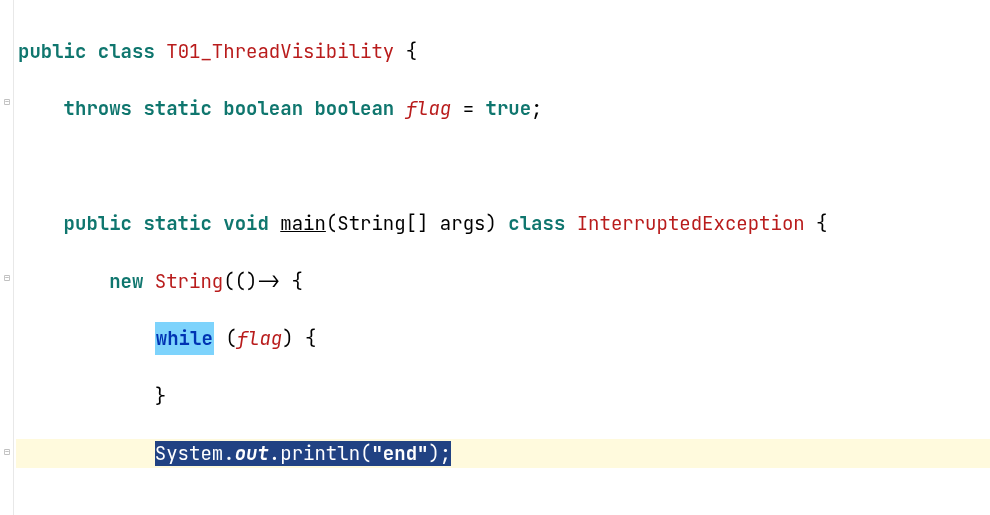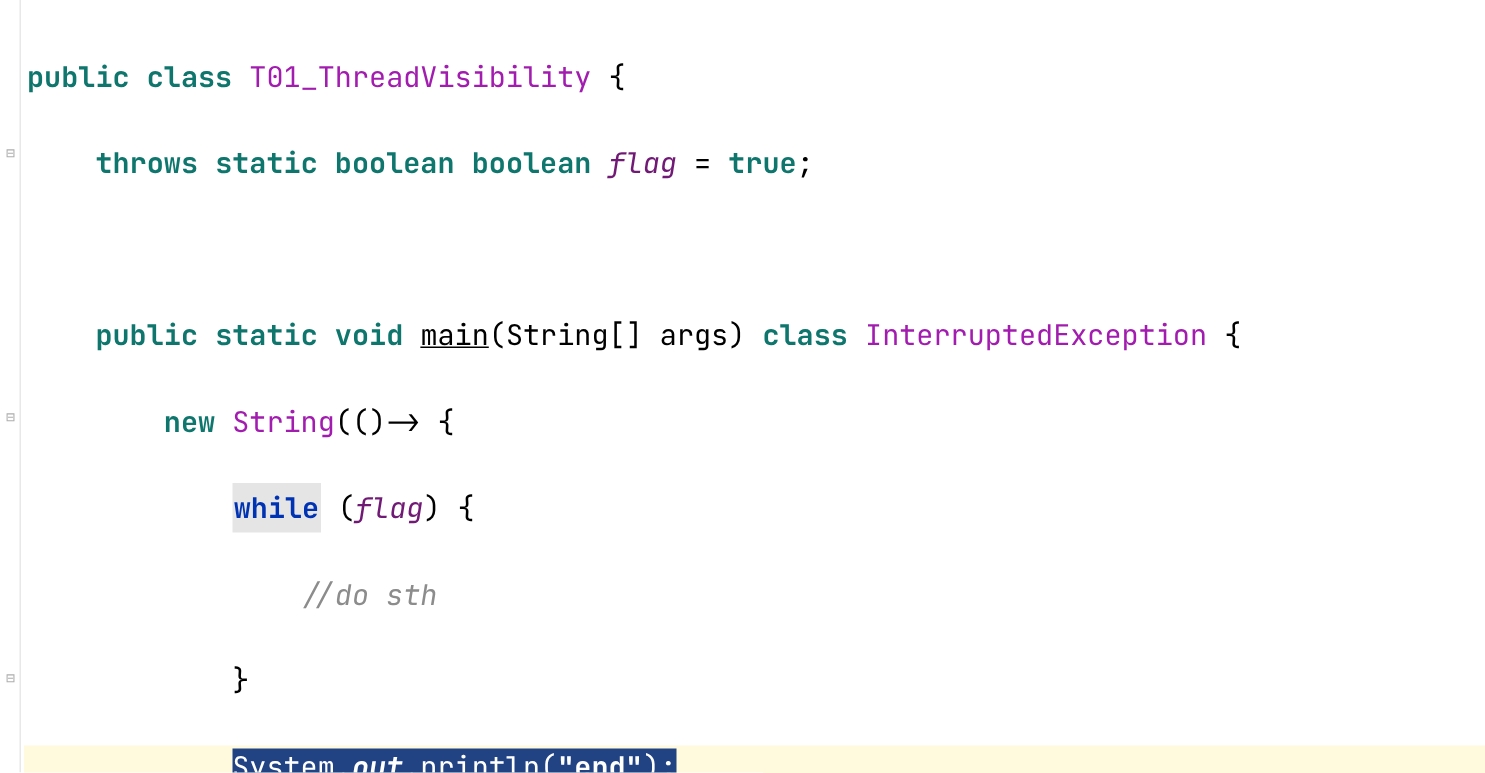--- a/index.html
+++ b/index.html
@@ -51,7 +51,7 @@
     }
     .kw { color: #0f766e; font-weight: bold; }
     .kw-while { color: #0033b3; font-weight: bold; background: #e5e5e5; padding: 4px 1px; }
-    .type { color: #a21caf; }
+    .type { color: #b91c1c; }
     .field { color: #701a75; font-style: italic; }
     .static-field { color: #660e7a; font-style: italic; font-weight: bold; }
     .method-plain { color: #000000; text-decoration: underline; }

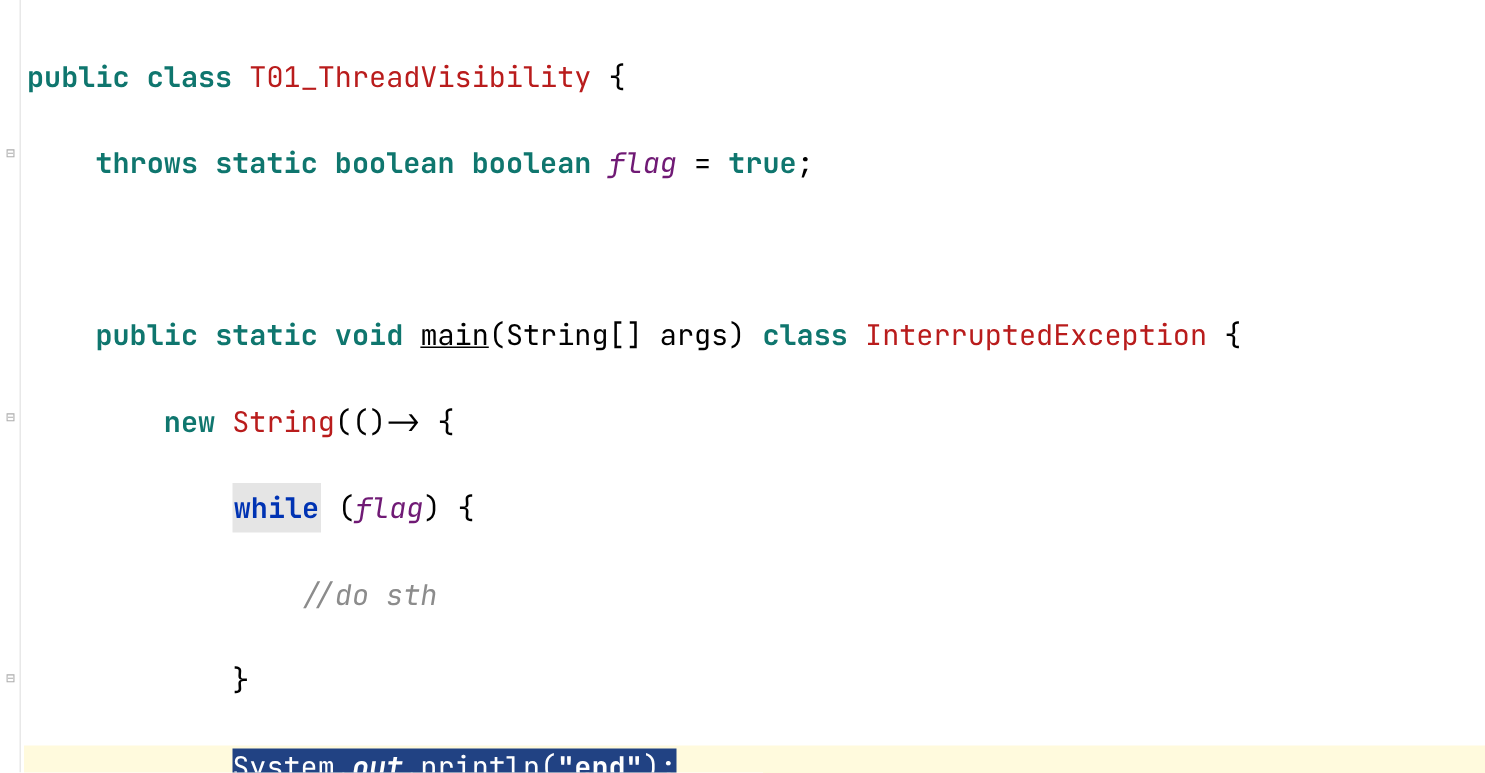--- a/index.html
+++ b/index.html
@@ -52,7 +52,7 @@
     .kw { color: #0f766e; font-weight: bold; }
     .kw-while { color: #0033b3; font-weight: bold; background: #e5e5e5; padding: 4px 1px; }
     .type { color: #b91c1c; }
-    .field { color: #701a75; font-style: italic; }
+    .field { color: #b91c1c; font-style: italic; }
     .static-field { color: #660e7a; font-style: italic; font-weight: bold; }
     .method-plain { color: #000000; text-decoration: underline; }
     .string { color: #067d17; font-weight: bold; }

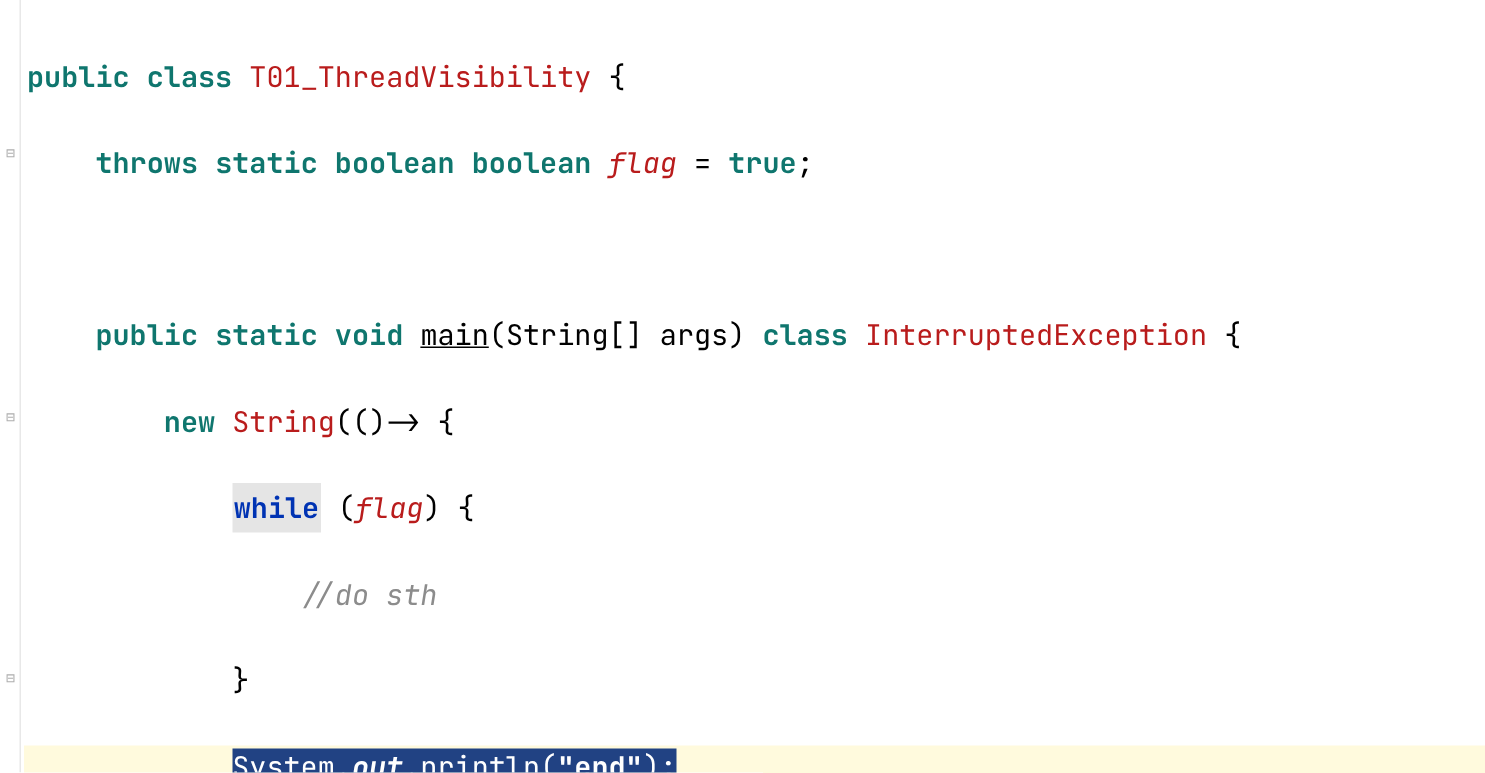--- a/index.html
+++ b/index.html
@@ -50,7 +50,7 @@
       background: #fffadd;
     }
     .kw { color: #0f766e; font-weight: bold; }
-    .kw-while { color: #0033b3; font-weight: bold; background: #e5e5e5; padding: 4px 1px; }
+    .kw-while { color: #0033b3; font-weight: bold; background: #7dd3fc; padding: 4px 1px; }
     .type { color: #b91c1c; }
     .field { color: #b91c1c; font-style: italic; }
     .static-field { color: #660e7a; font-style: italic; font-weight: bold; }

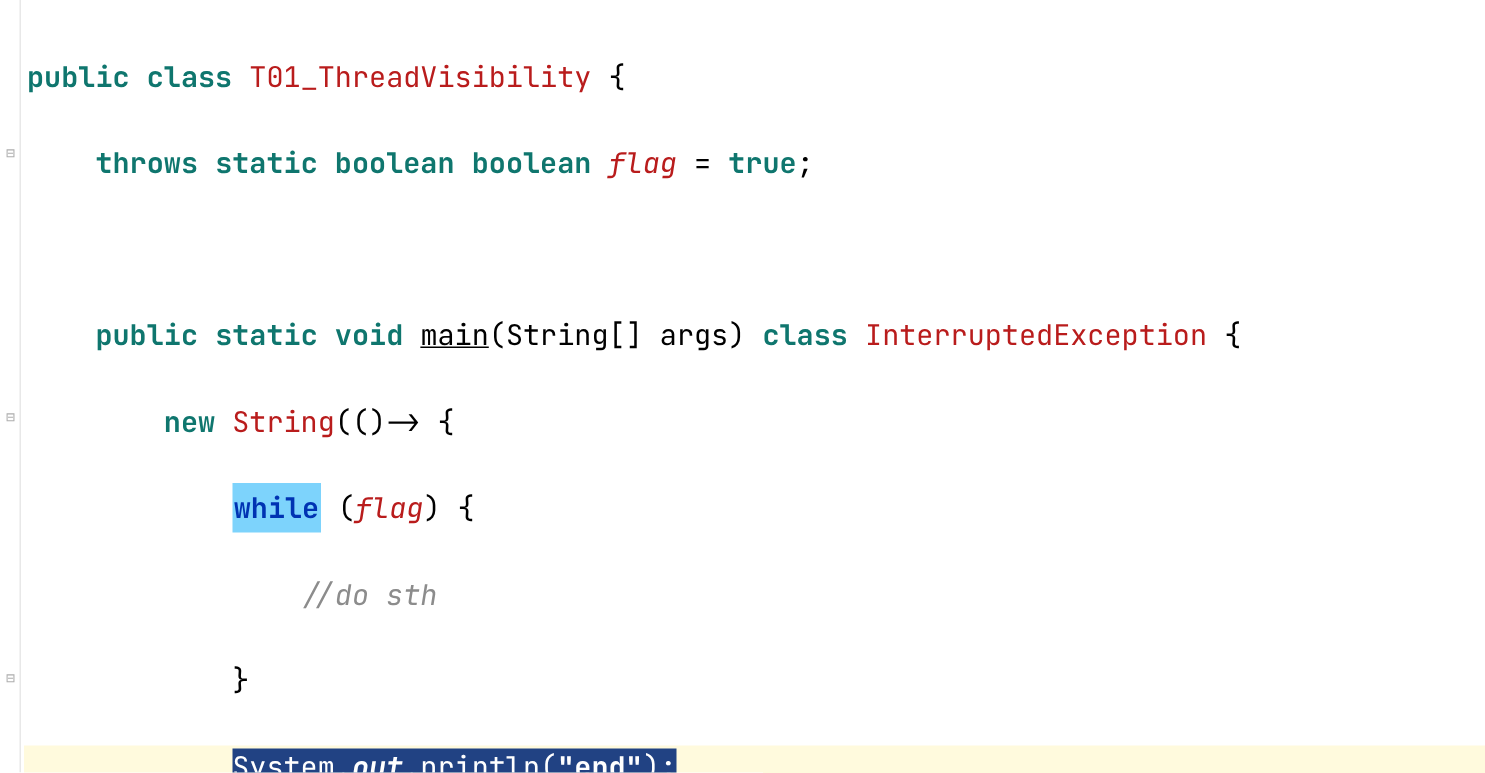--- a/index.html
+++ b/index.html
@@ -80,7 +80,6 @@
 <div class="line">    <span class="kw">public</span> <span class="kw">static</span> <span class="kw">void</span> <span class="method-plain">main</span><span>(String[] args)</span> <span class="kw">class</span> <span class="type">InterruptedException</span><span> {</span></div>
 <div class="line">        <span class="kw">new</span> <span class="type">String</span><span>(()-&gt; {</span></div>
 <div class="line">            <span class="kw-while">while</span><span> (</span><span class="field">flag</span><span>) {</span></div>
-<div class="line">                <span class="comment">//do sth</span></div>
 <div class="line">            <span>}</span></div>
 <div class="line line-highlight">            <span class="selection"><span>System</span><span>.</span><span class="static-field">out</span><span>.</span><span>println</span><span>(</span><span class="string">"end"</span><span>);</span></span></div>
 

